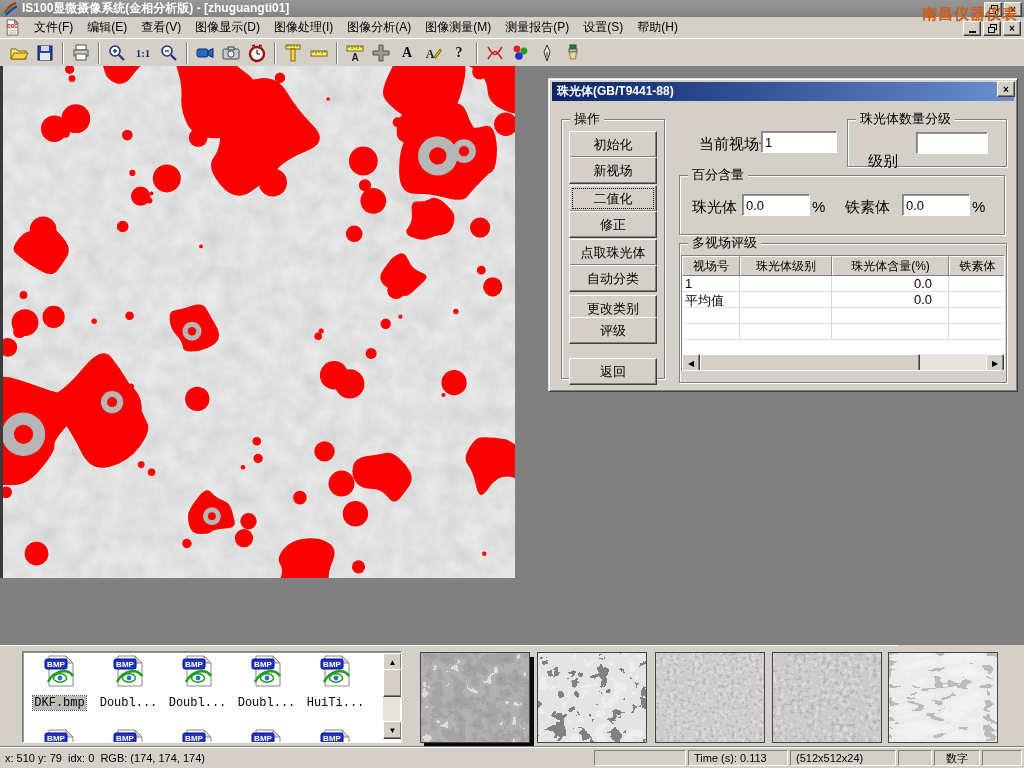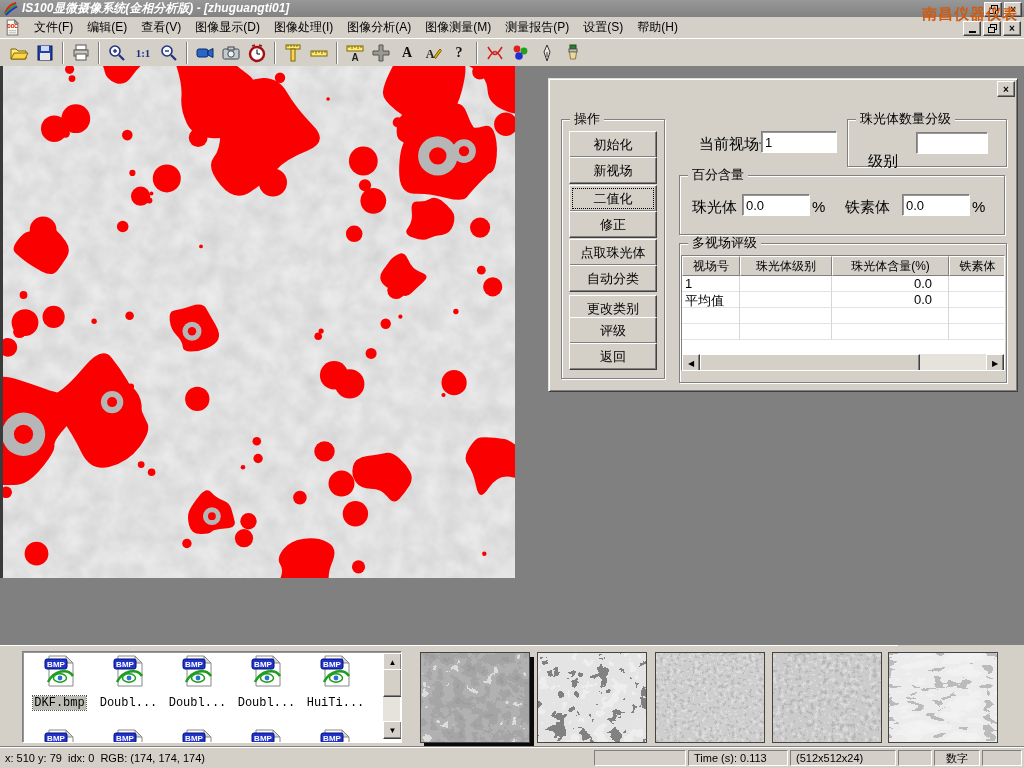--- a/index.html
+++ b/index.html
@@ -13,7 +13,7 @@
   
   .titlebar{position:absolute;left:0;top:0;width:1024px;height:17px;
             background:linear-gradient(#989898,#828282);display:flex;align-items:center;
-            color:#fff;font-size:12px;font-weight:bold;padding-left:3px;box-sizing:border-box;font-style:italic;}
+            color:#fff;font-size:12px;font-weight:bold;padding-left:3px;box-sizing:border-box;}
   .titlebar .app-icon{width:15px;height:15px;margin-right:4px;flex:0 0 auto;}
   .win-btns{position:absolute;right:2px;top:2px;display:flex;gap:2px;}
   .wbtn{width:16px;height:13px;display:flex;align-items:center;justify-content:center;

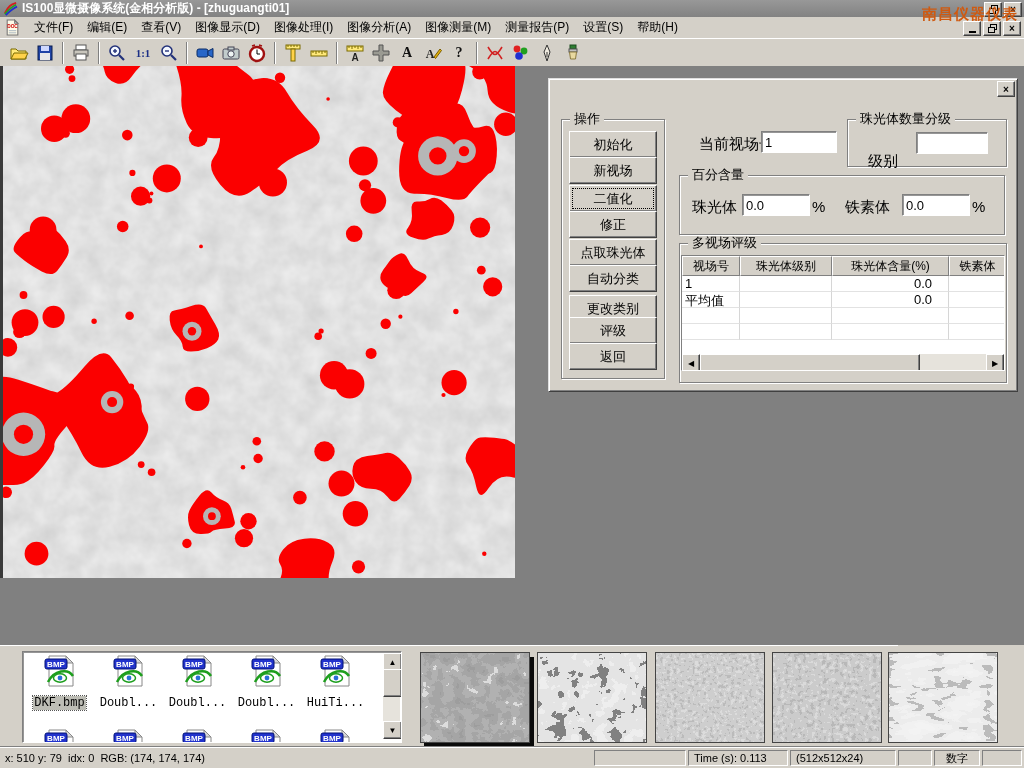--- a/index.html
+++ b/index.html
@@ -473,6 +473,9 @@
   </div>
 
   <div class="dialog">
+    <div class="dtitle">
+      <span>珠光体(GB/T9441-88)</span>
+    </div>
     <div class="dclose raised">
         <span>×</span>
       </div>

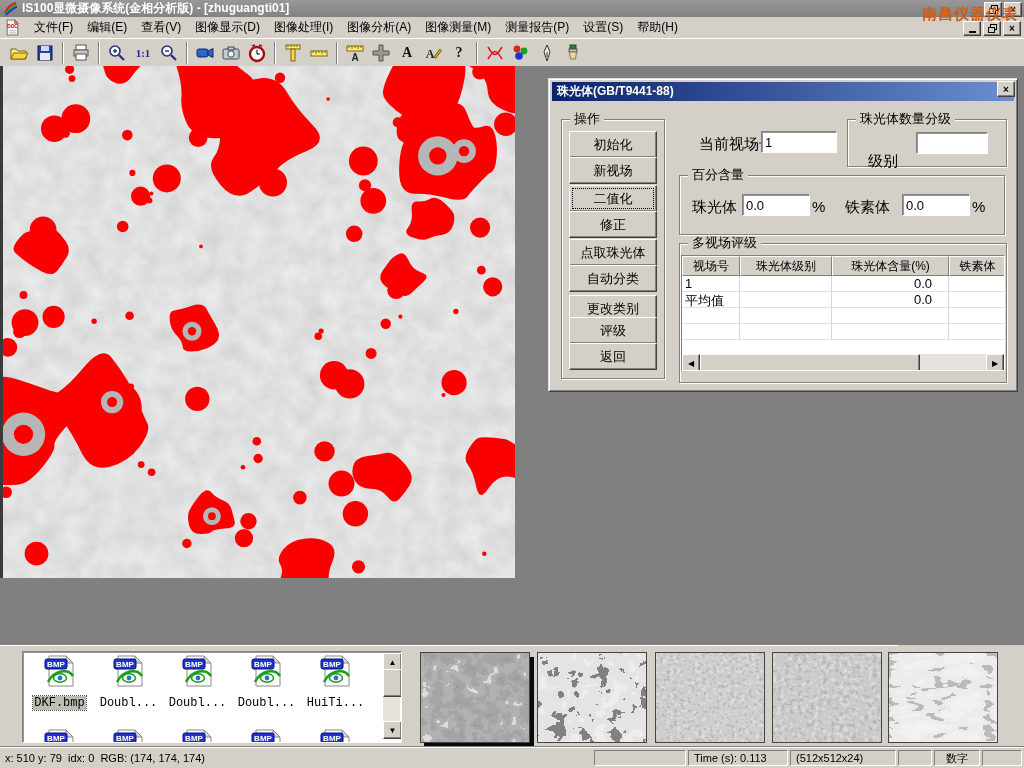--- a/index.html
+++ b/index.html
@@ -491,7 +491,7 @@
     <div class="dbtn raised" style="top:186px">自动分类</div>
     <div class="dbtn raised" style="top:216px">更改类别</div>
     <div class="dbtn raised" style="top:238px">评级</div>
-    <div class="dbtn raised" style="top:264px">返回</div>
+    <div class="dbtn raised" style="top:279px">返回</div>
 
     <span class="dlabel" style="left:150px;top:56px;">当前视场号</span>
     <div class="dinput sunken" style="left:212px;top:52px;width:68px;">1</div>

